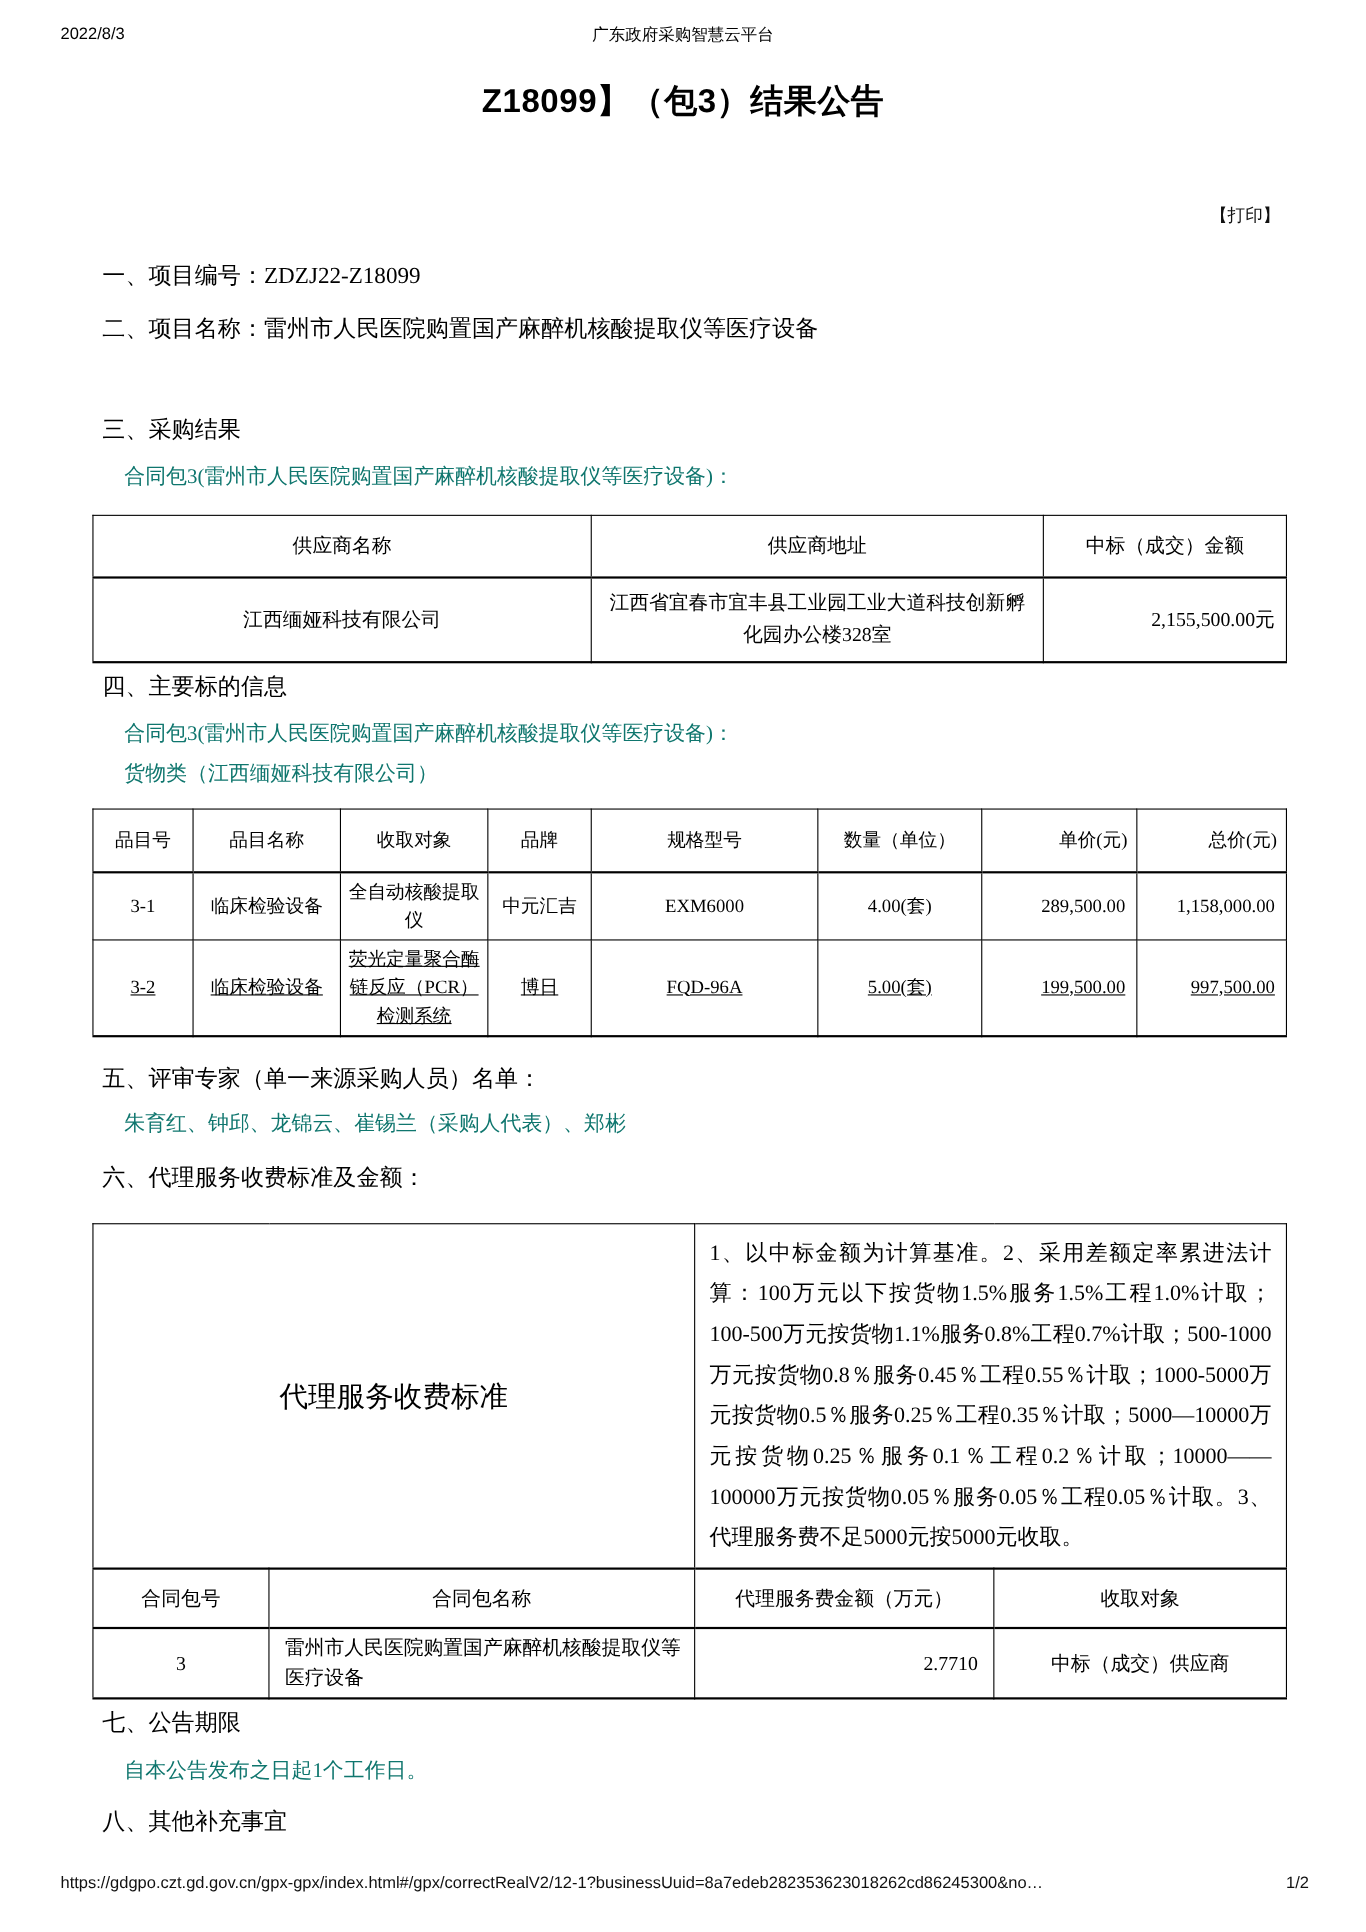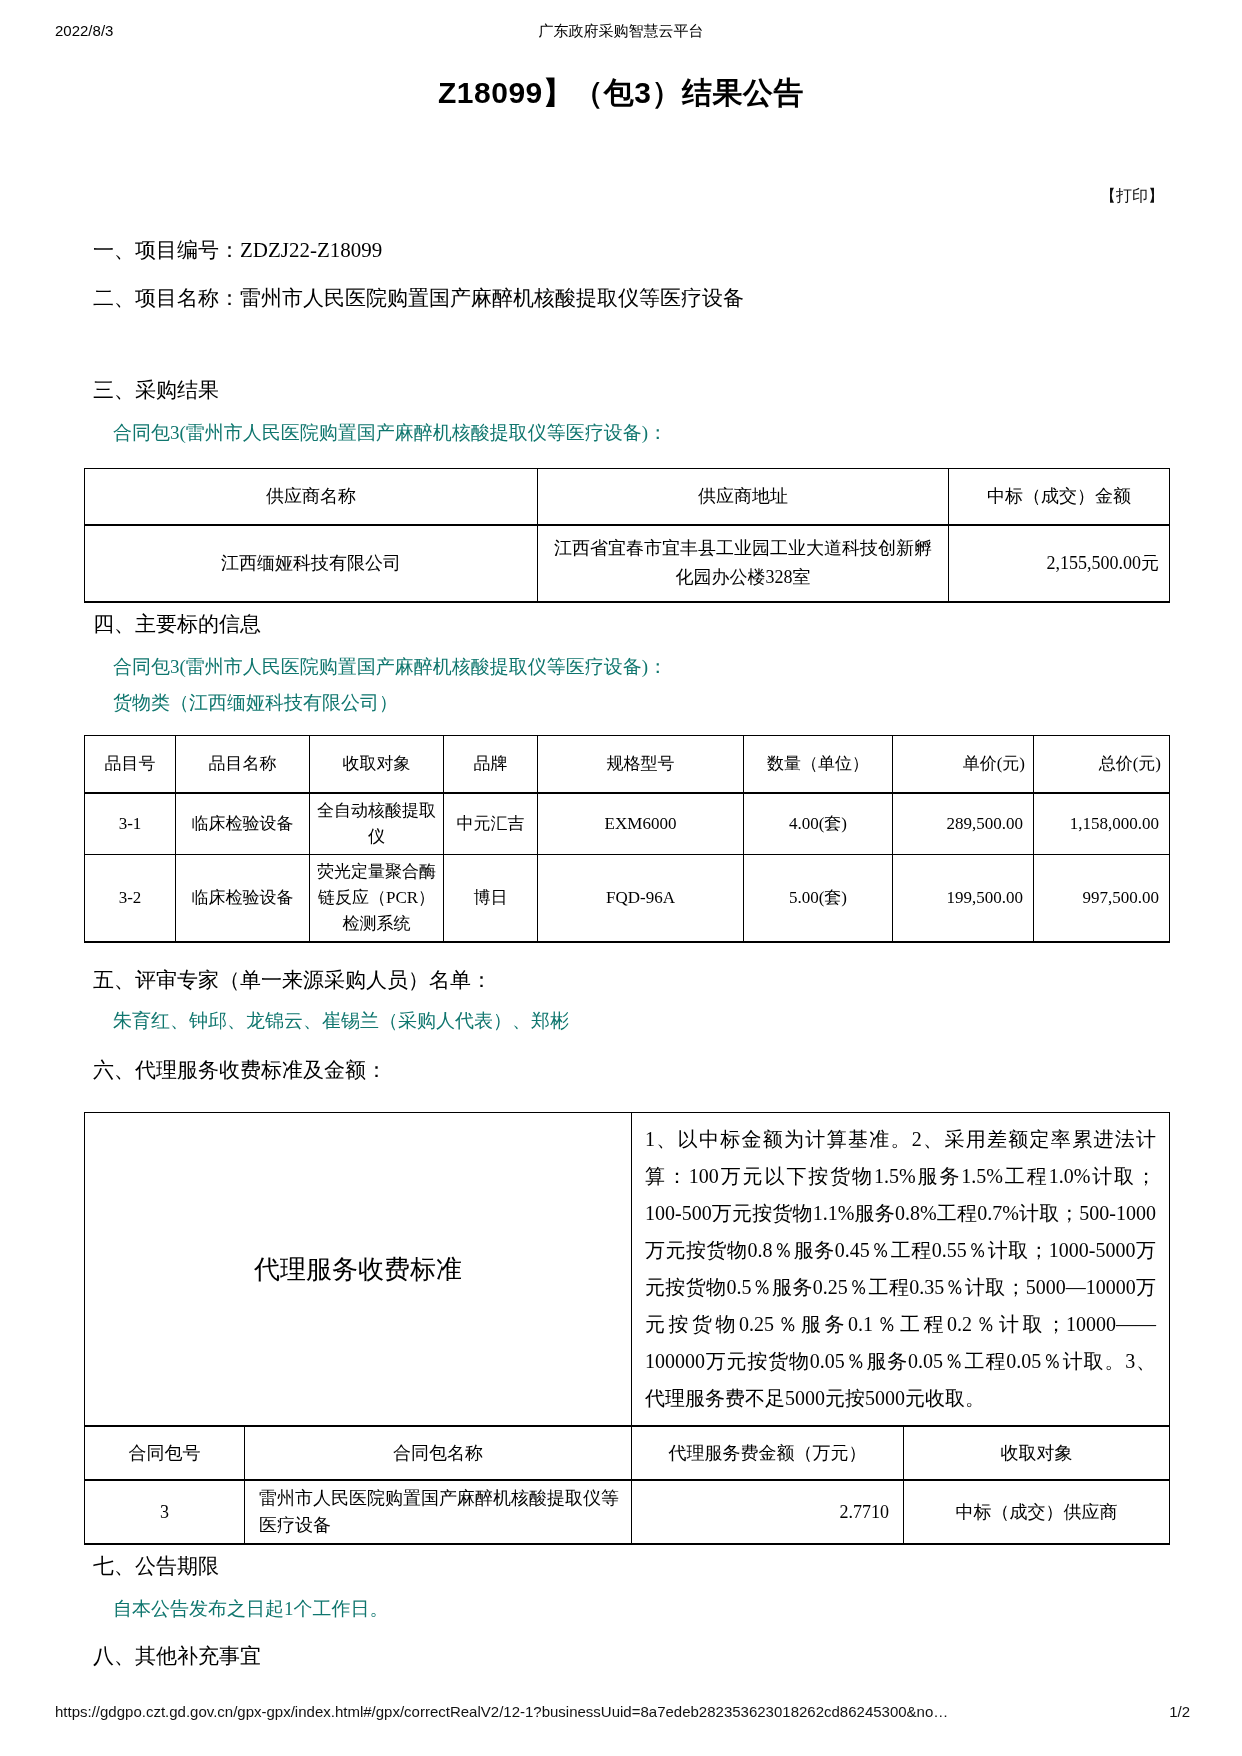--- a/index.html
+++ b/index.html
@@ -51,7 +51,7 @@
   #items-table th.t-right { text-align:right; padding-right:8px; }
   #items-table td { padding:4px 6px; line-height:26px; text-align:center; }
   #items-table tr.row-1 td { height:58px; }
-  #items-table tr.row-2 td { height:68px; }
+  #items-table tr.row-2 td { height:68px;text-decoration:underline; }
   #items-table td.t-right { text-align:right; padding-right:10px; }
   #items-table { border-bottom:2px solid #000; }
 

